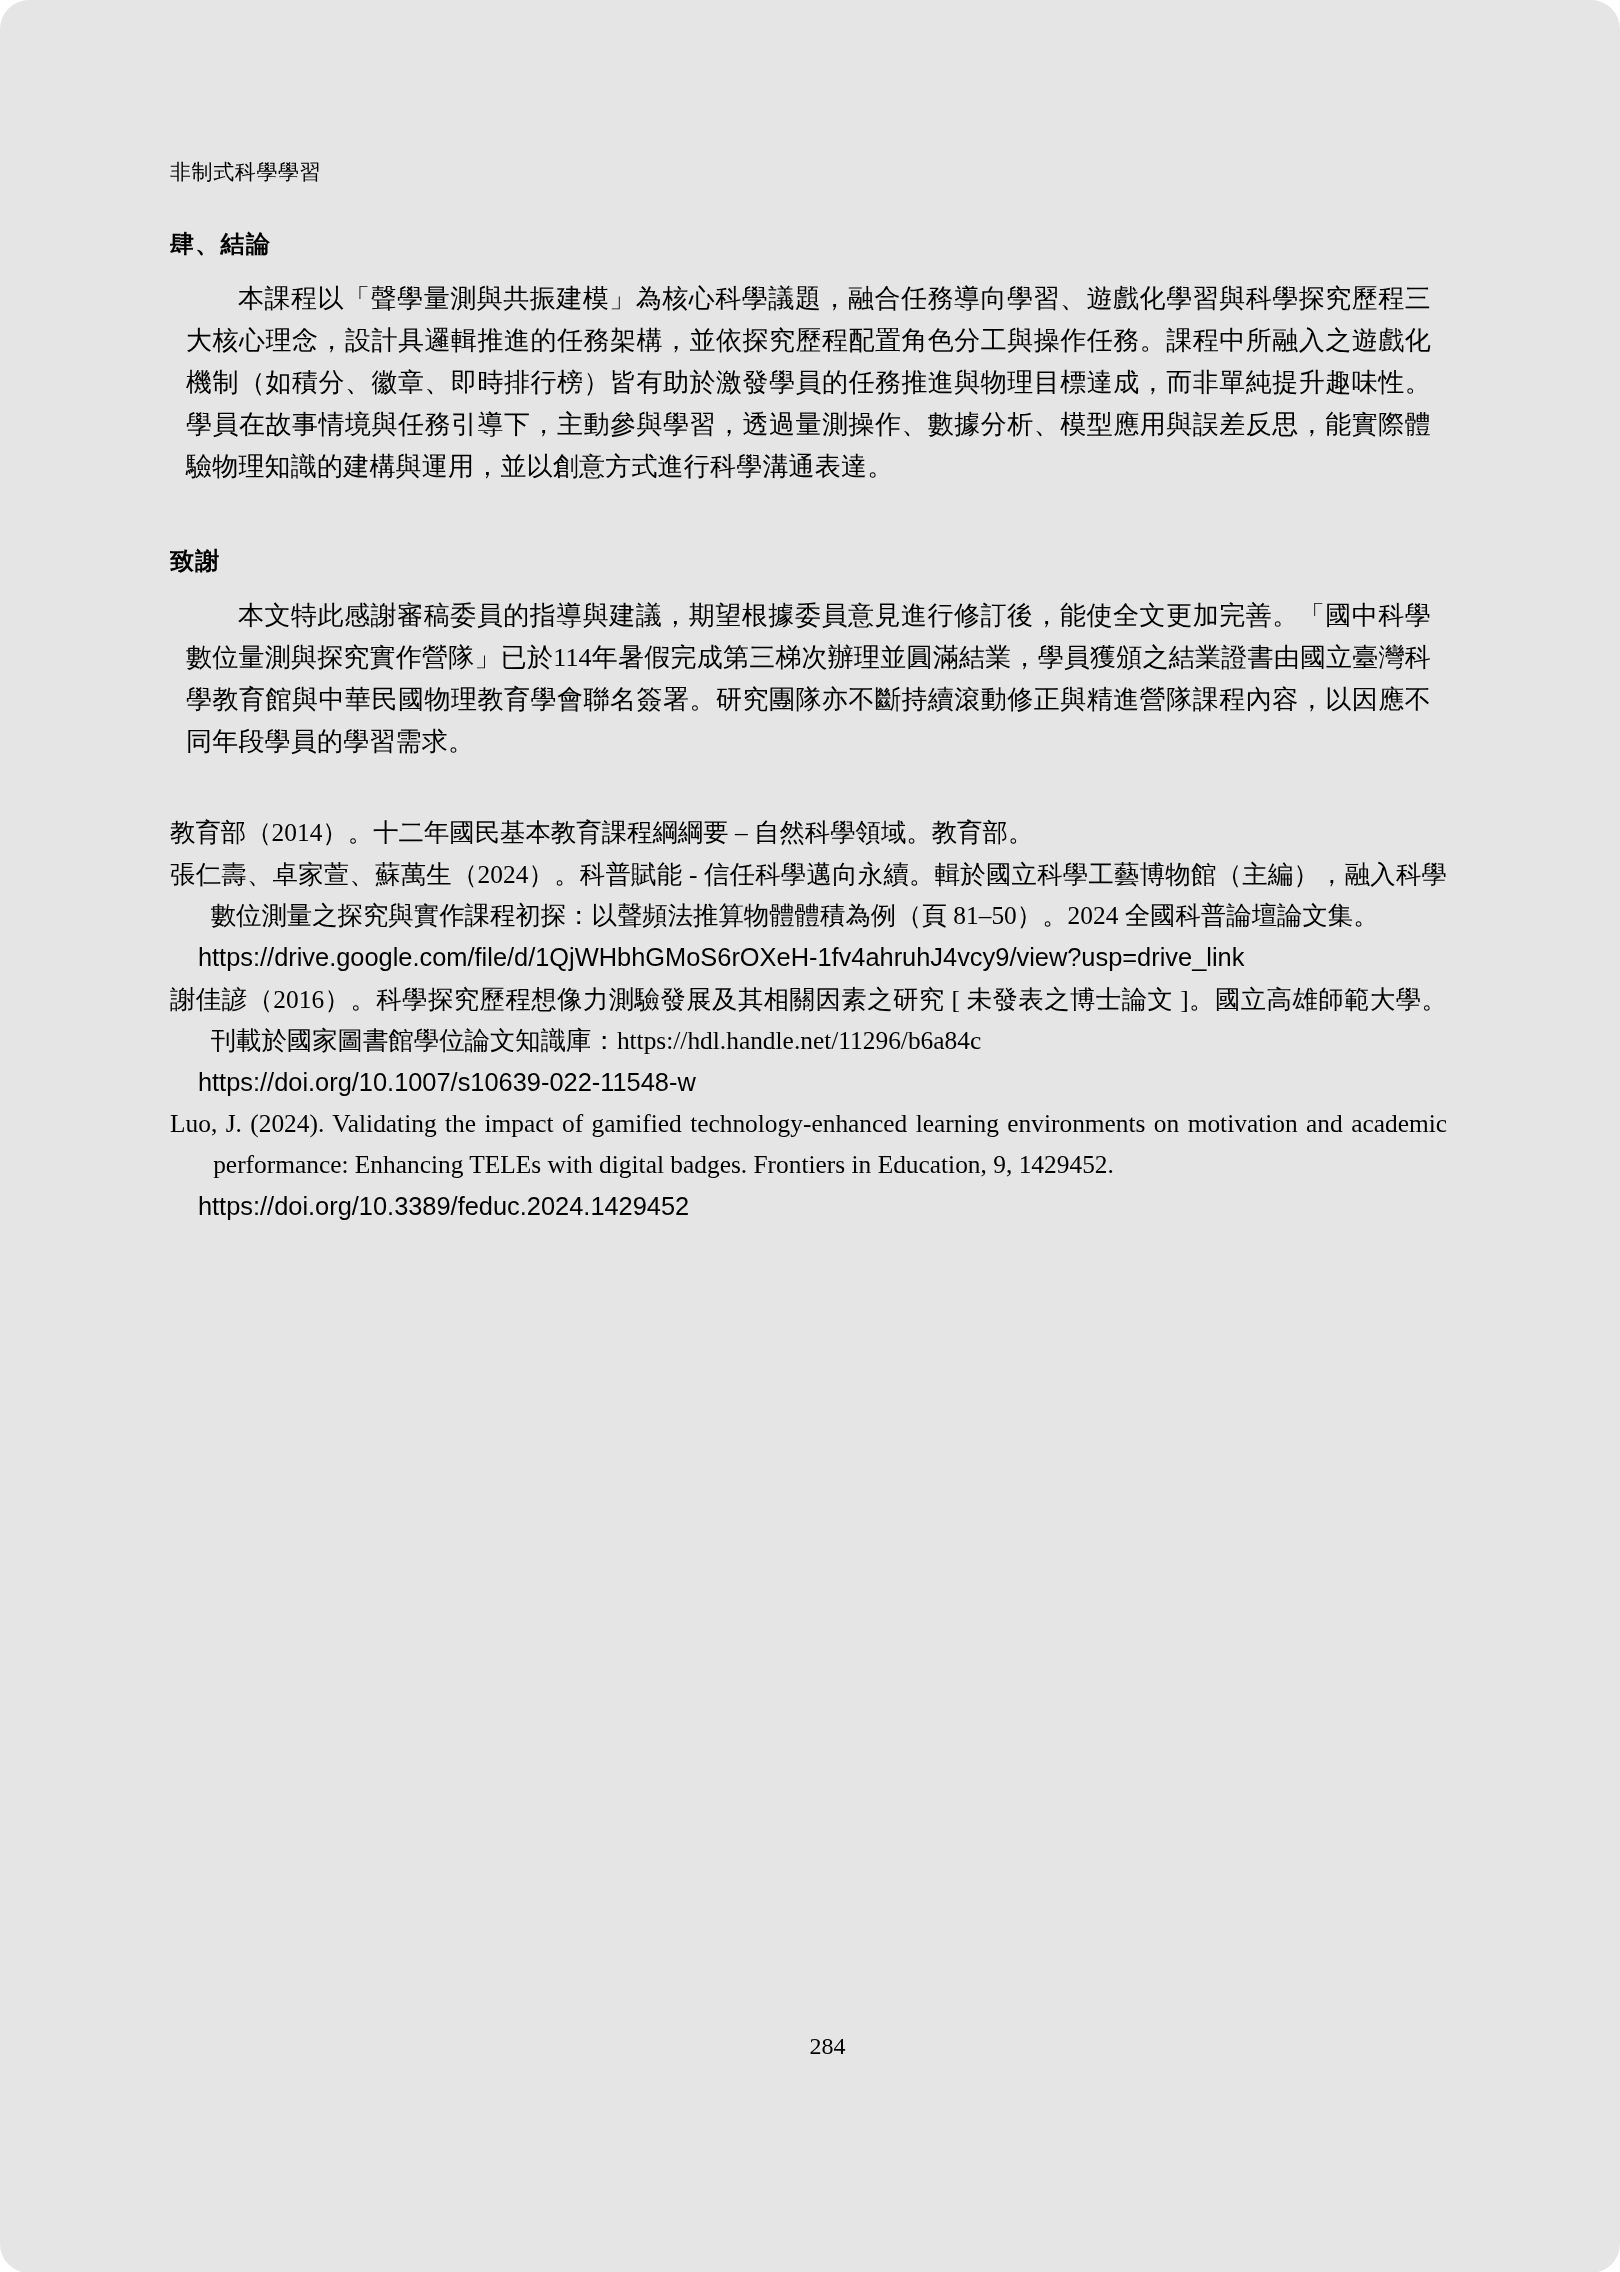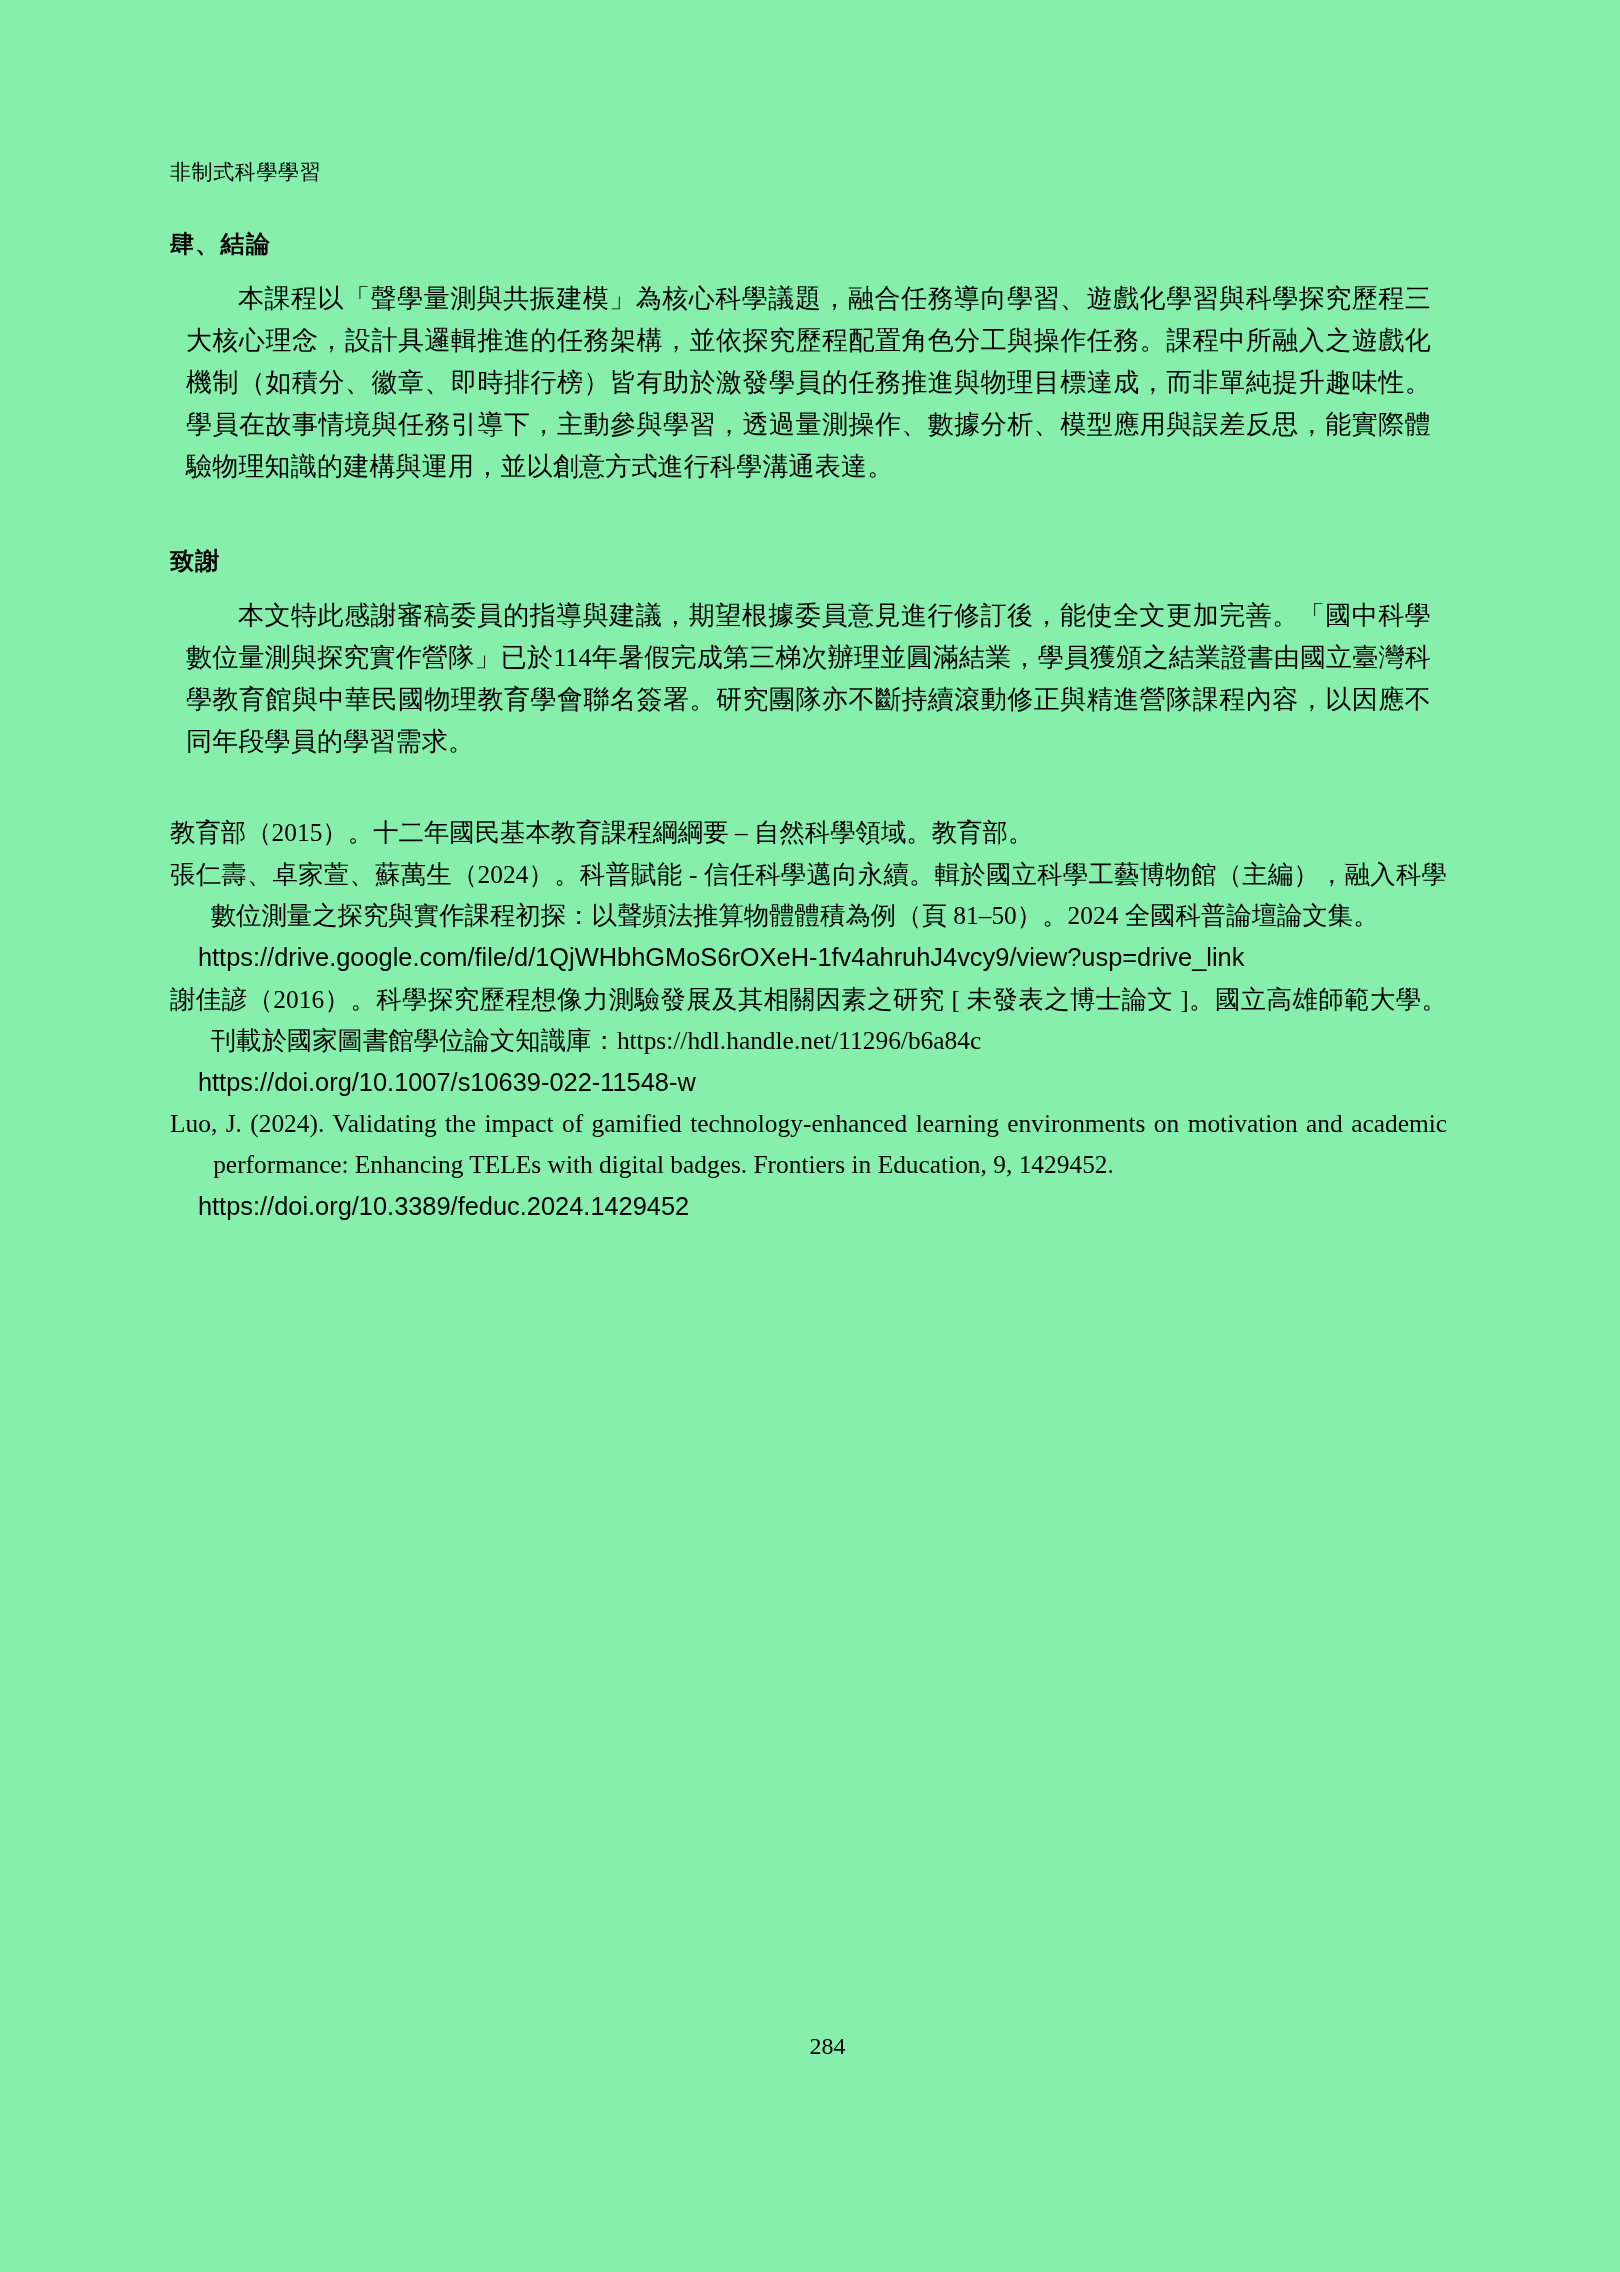--- a/index.html
+++ b/index.html
@@ -11,10 +11,11 @@
     position: relative;
     width: 1620px;
     height: 2273px;
-    background: #86efac;
+    background: #e5e5e5;
     box-sizing: border-box;
     font-family: "Liberation Serif", "DejaVu Serif", serif;
     color: #000000;
+    border-radius: 29px;
   }
   .content {
     position: absolute;

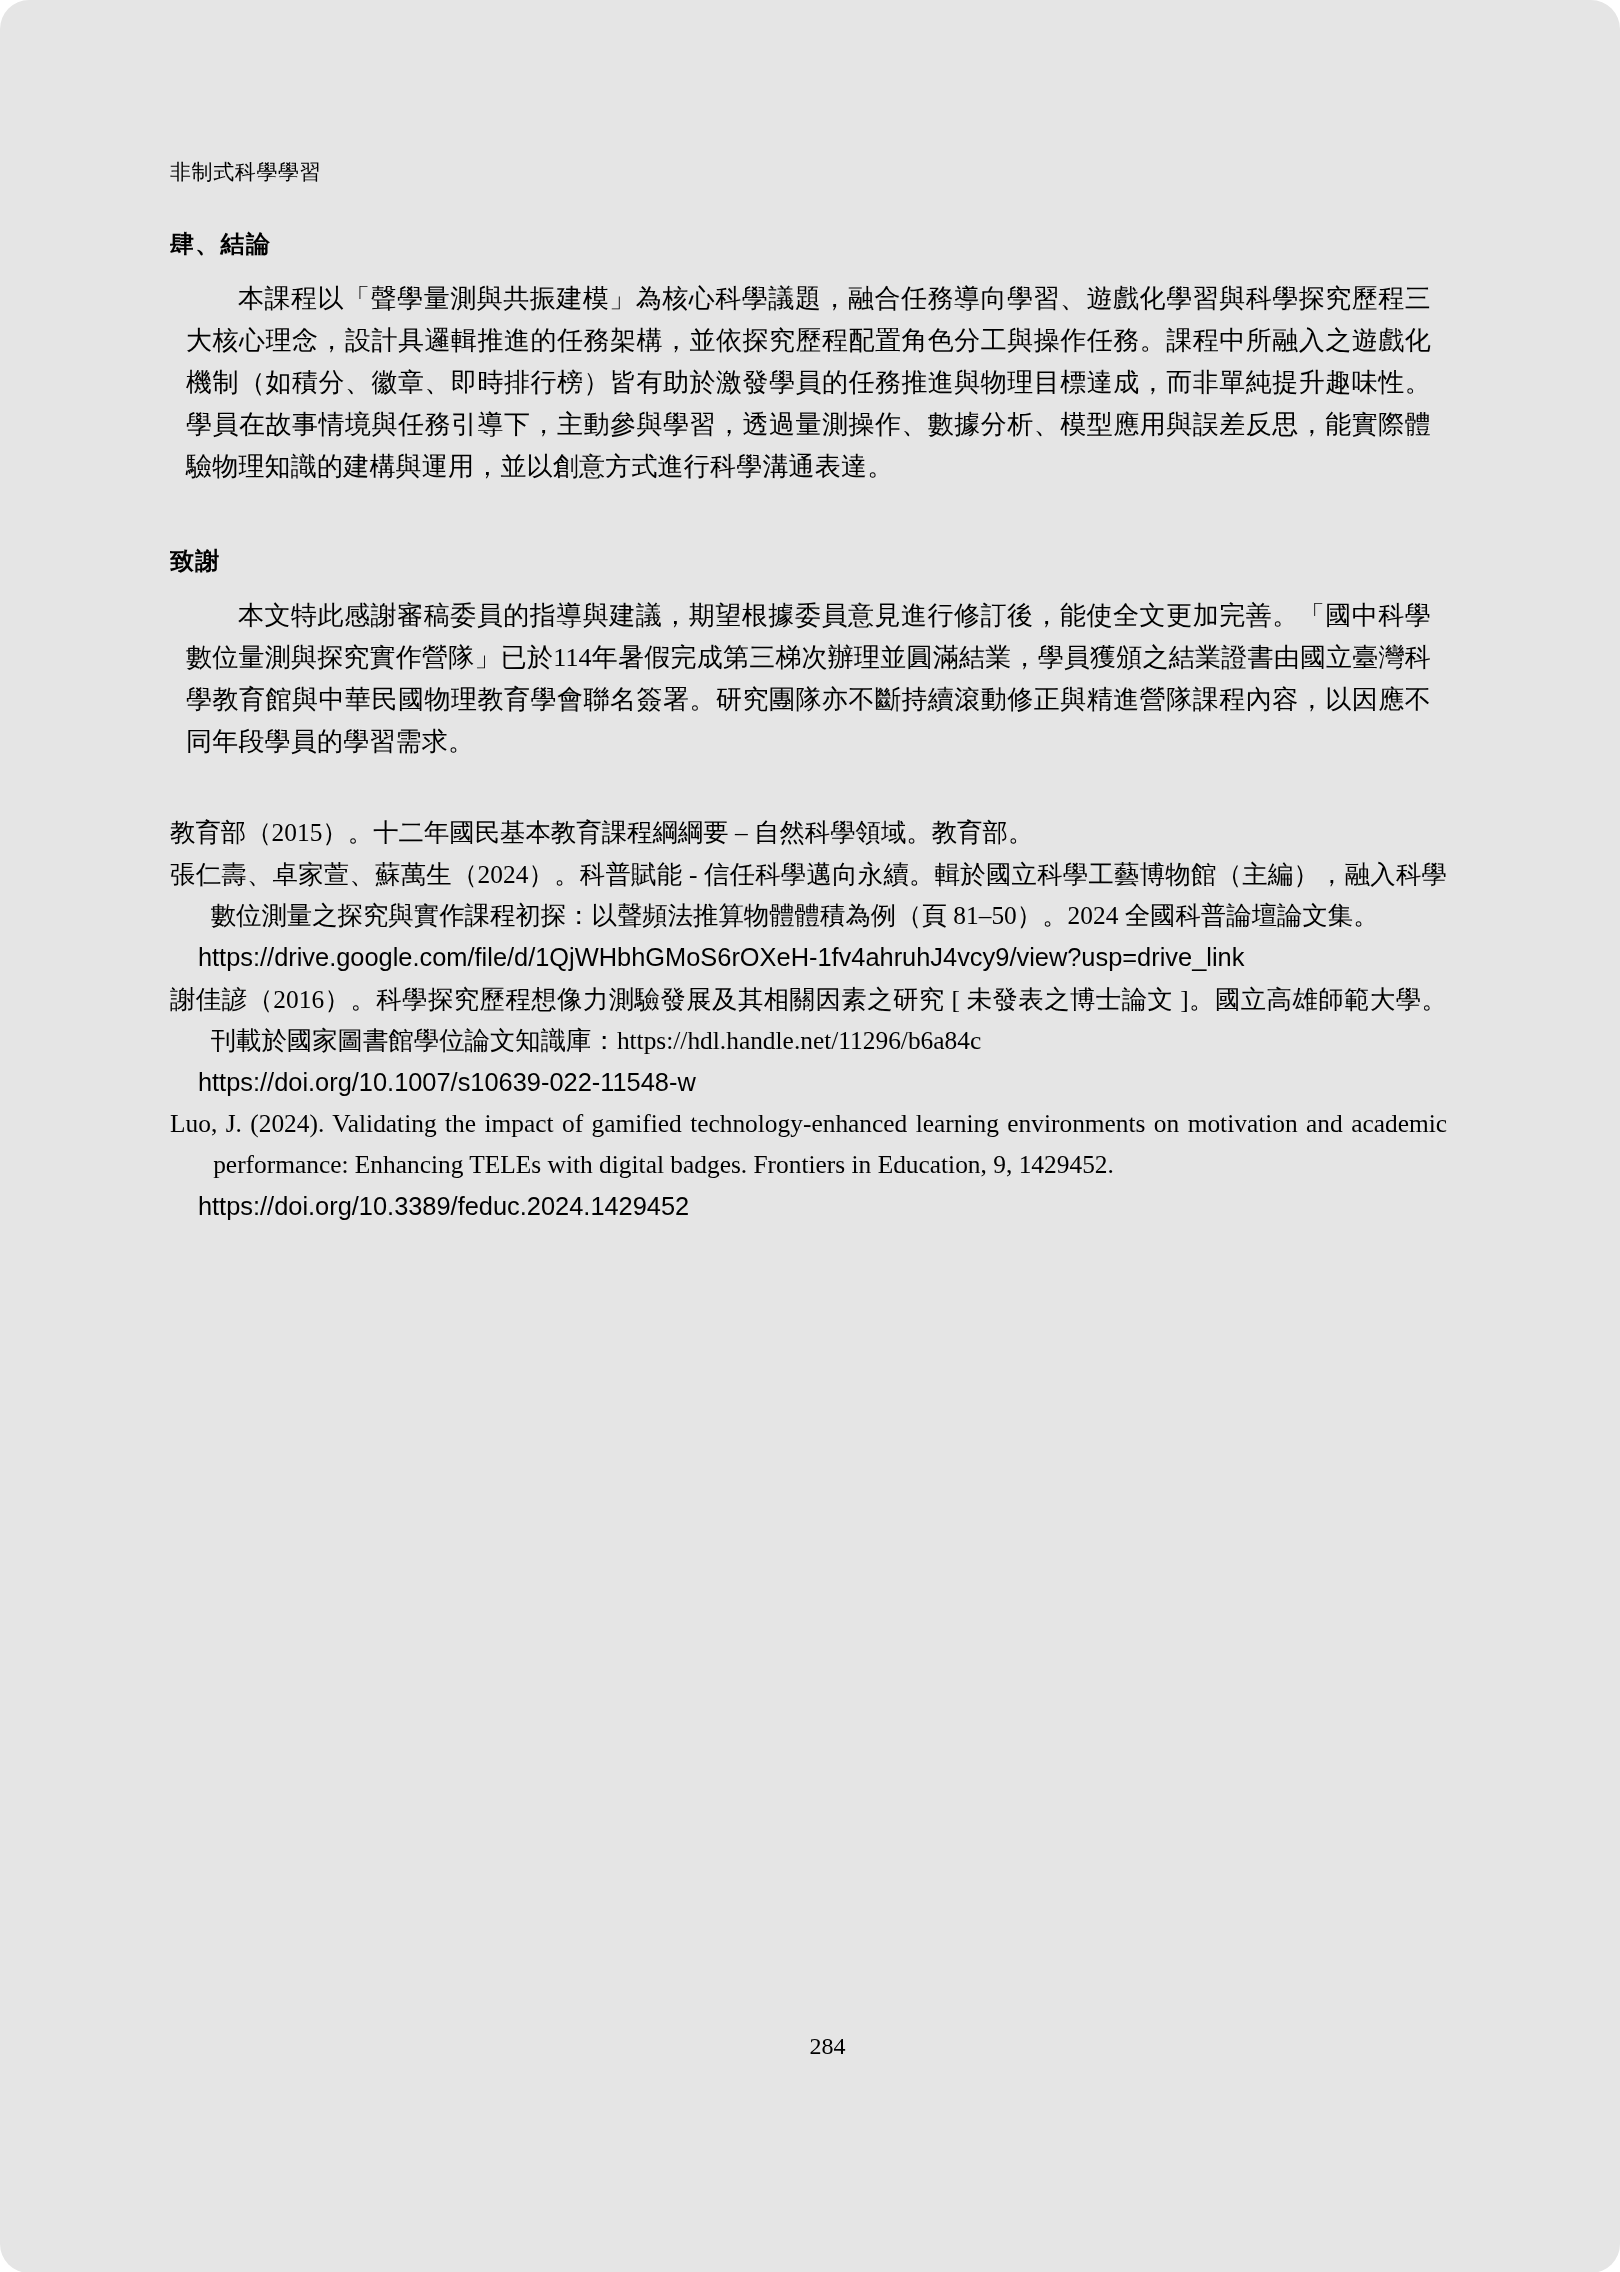--- a/index.html
+++ b/index.html
@@ -108,7 +108,7 @@
 
 
     <div class="refs">
-      <p class="ref-item">教育部（2015）。十二年國民基本教育課程綱綱要 – 自然科學領域。教育部。</p>
+      <p class="ref-item">教育部（2014）。十二年國民基本教育課程綱綱要 – 自然科學領域。教育部。</p>
       <p class="ref-item">張仁壽、卓家萱、蘇萬生（2024）。科普賦能 - 信任科學邁向永續。輯於國立科學工藝博物館（主編），融入科學數位測量之探究與實作課程初探：以聲頻法推算物體體積為例（頁 81–50）。2024 全國科普論壇論文集。</p>
       <p class="ref-url">https://drive.google.com/file/d/1QjWHbhGMoS6rOXeH-1fv4ahruhJ4vcy9/view?usp=drive_link</p>
       <p class="ref-item">謝佳諺（2016）。科學探究歷程想像力測驗發展及其相關因素之研究 [ 未發表之博士論文 ]。國立高雄師範大學。刊載於國家圖書館學位論文知識庫：https://hdl.handle.net/11296/b6a84c</p>

